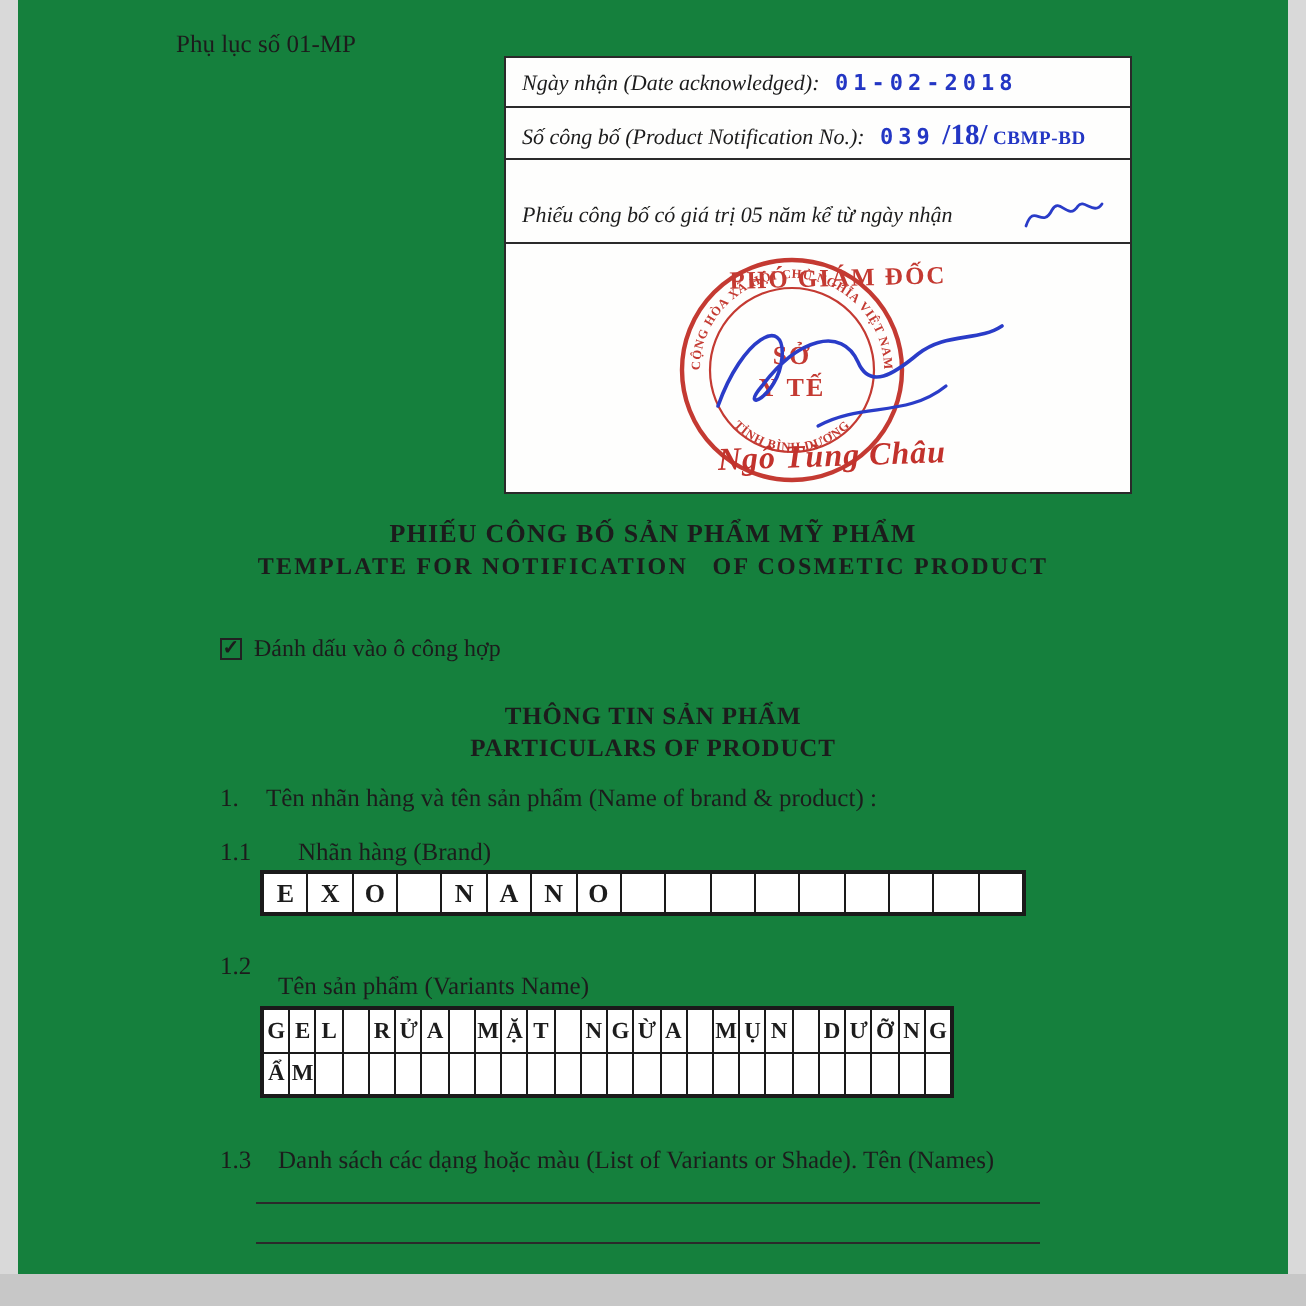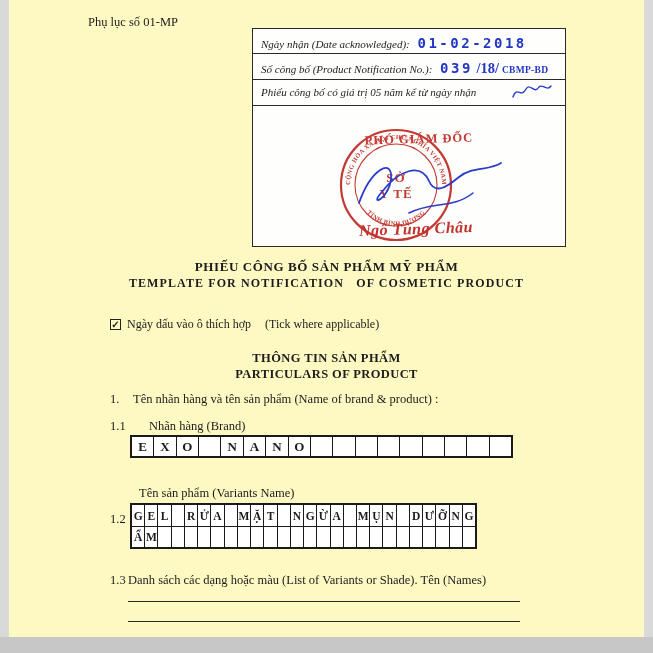--- a/index.html
+++ b/index.html
@@ -6,7 +6,7 @@
   html,body { background:#ffffff; }
   .page {
     position:relative; width:653px; height:653px; overflow:hidden;
-    background:#fef9c3; color:#1c1c1c;
+    background:#15803d; color:#1c1c1c;
     font-family:"Liberation Serif", serif;
   }
   .edge { position:absolute; background:#d9d9d9; }

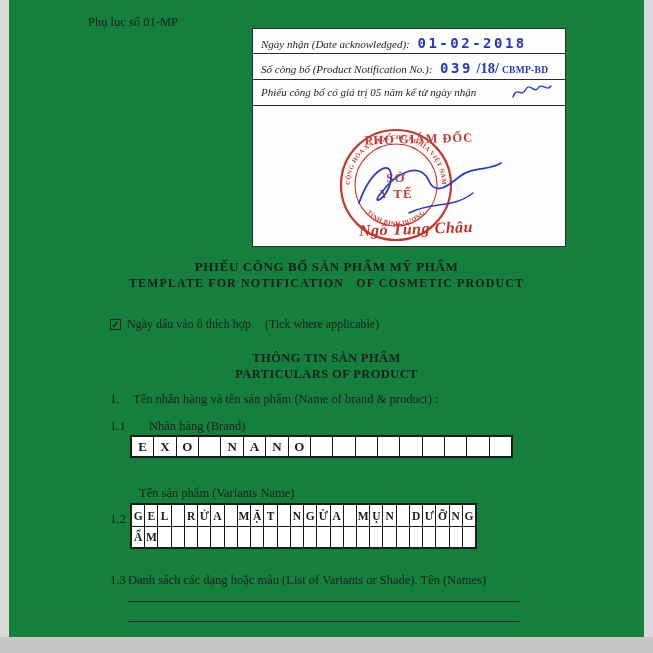--- a/index.html
+++ b/index.html
@@ -30,7 +30,7 @@
   .olabel { font-style:italic;text-align:center; }
   .stamp-ink {
     color:#2336c4; font-family:"DejaVu Sans Mono", monospace;
-    font-weight:700; font-size:14px; letter-spacing:2.5px; margin-left:5px;
+    font-weight:700; font-size:11px; letter-spacing:2.5px; margin-left:5px;
   }
   .hand-ink {
     color:#2336c4; font-family:"Liberation Serif", serif; 

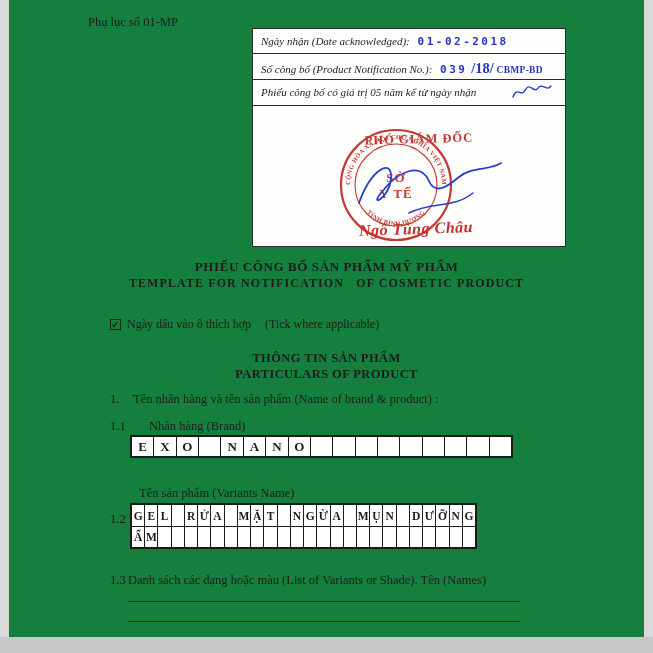--- a/index.html
+++ b/index.html
@@ -25,7 +25,7 @@
   .orow.ohead { height:22px; }
   .orow.r2 { height:25px; padding-top:6px; }
   .orow.r3 { height:26px; padding-top:6px; }
-  .orow.r4 { height:26px; padding-top:6px; }
+  .orow.r4 { height:26px; padding-top:6px;margin-top:16px; }
   .ohead-text { font-weight:700; font-size:10.5px; text-decoration:underline; letter-spacing:.2px; }
   .olabel { font-style:italic;text-align:center; }
   .stamp-ink {

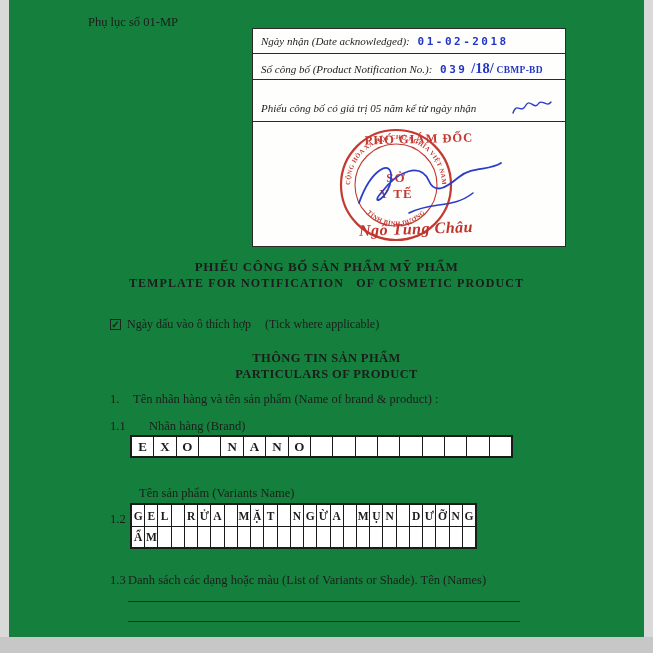--- a/index.html
+++ b/index.html
@@ -159,7 +159,7 @@
     <span class="checkbox">
         <span>✓</span>
       </span>
-    <span>Ngày dấu vào ô thích hợp</span>
+    <span>Đánh dấu vào ô công hợp</span>
     <span class="tick-en">(Tick where applicable)</span>
   </div>
 

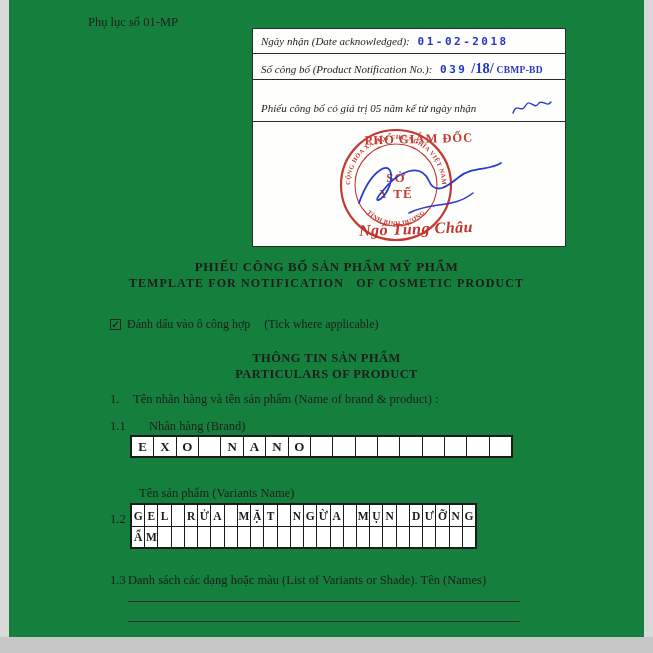--- a/index.html
+++ b/index.html
@@ -160,7 +160,6 @@
         <span>✓</span>
       </span>
     <span>Đánh dấu vào ô công hợp</span>
-    <span class="tick-en">(Tick where applicable)</span>
   </div>
 
   <div class="center-line sec-vi">THÔNG TIN SẢN PHẨM</div>

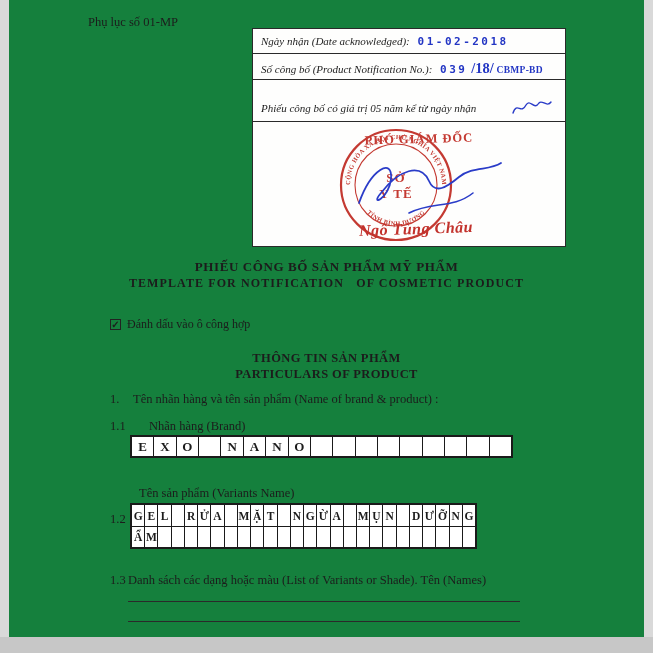--- a/index.html
+++ b/index.html
@@ -190,7 +190,7 @@
       <span class="cell"></span>
     </div>
 
-  <div class="item-no" style="top:512px;">1.2</div>
+  <div class="item-no" style="top:476px;">1.2</div>
   <div class="item-label" style="left:139px; top:486px;">Tên sản phẩm (Variants Name)</div>
   <div class="pgrid">
     <div class="grid-row">

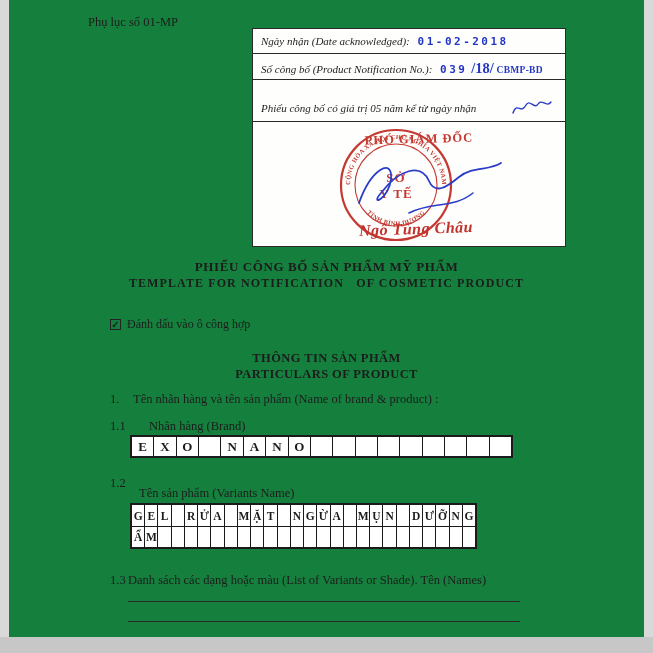--- a/index.html
+++ b/index.html
@@ -252,7 +252,7 @@
   </div>
 
   <div class="item-no" style="top:573px;">1.3</div>
-  <div class="item-label" style="left:128px; top:573px;">Danh sách các dạng hoặc màu (List of Variants or Shade). Tên (Names)</div>
+  <div class="item-label" style="left:139px; top:573px;">Danh sách các dạng hoặc màu (List of Variants or Shade). Tên (Names)</div>
   <div class="blank-line bl1"></div>
   <div class="blank-line bl2"></div>
 

